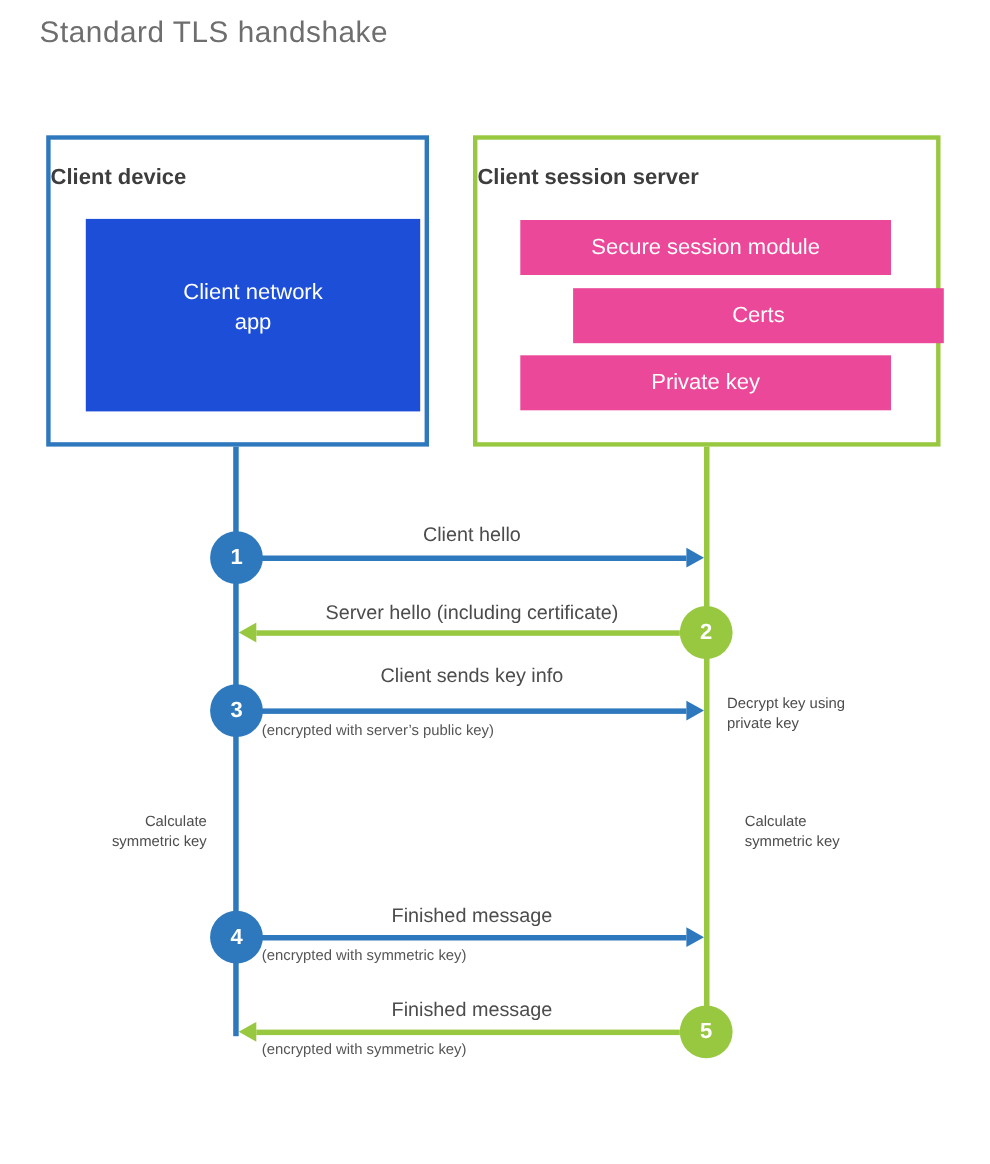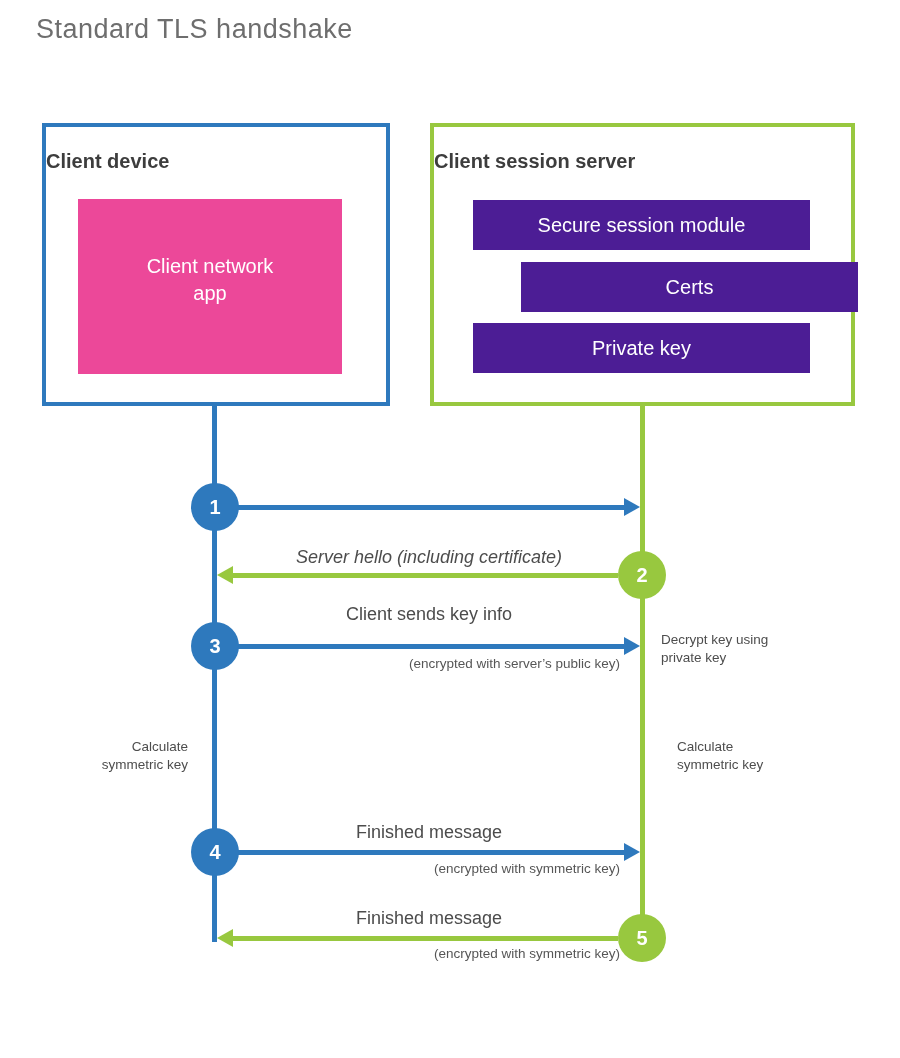--- a/index.html
+++ b/index.html
@@ -60,7 +60,7 @@
     left: 473px;
     width: 337px;
     height: 50px;
-    background: #4c1d95;
+    background: #ec4899;
     color: #ffffff;
     font-size: 20px;
     line-height: 50px;

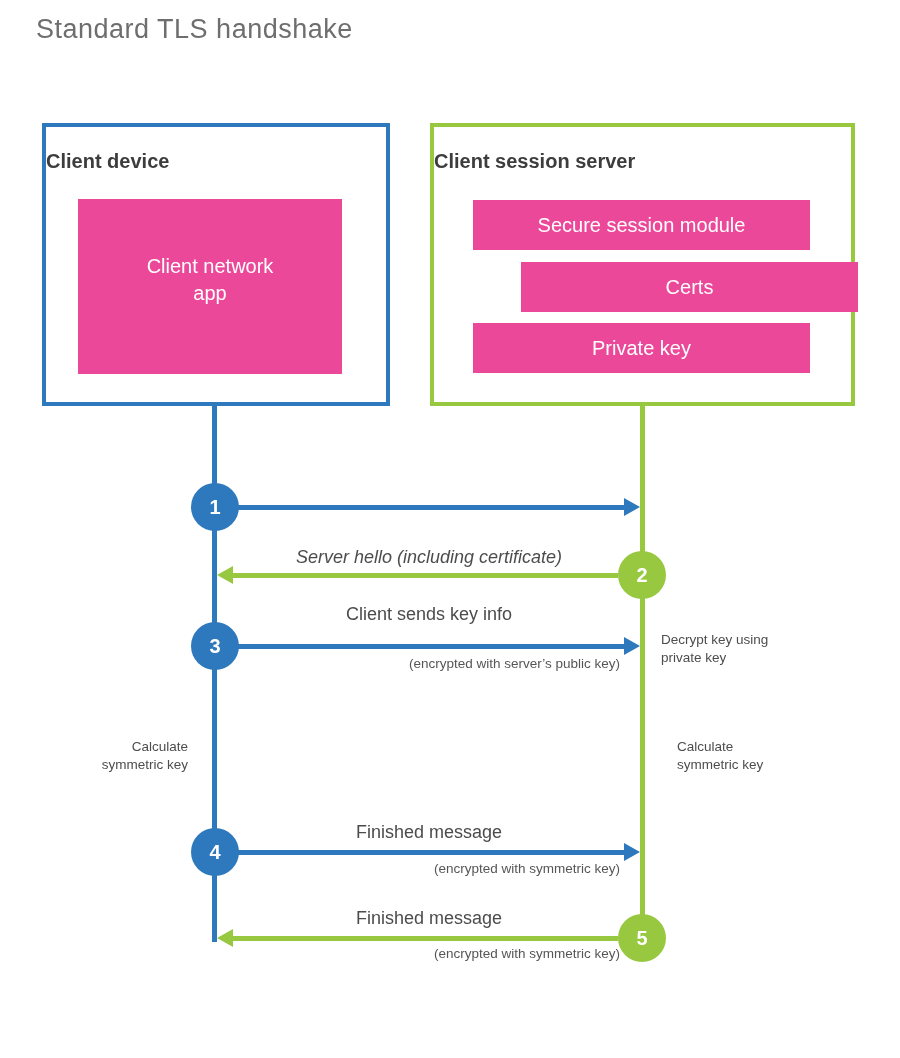--- a/index.html
+++ b/index.html
@@ -41,9 +41,9 @@
     position: absolute;
     left: 78px;
     top: 199px;
-    width: 264px;
+    width: 304px;
     height: 175px;
-    background: #ec4899;
+    background: #1d4ed8;
     color: #ffffff;
     font-size: 20px;
     line-height: 27px;

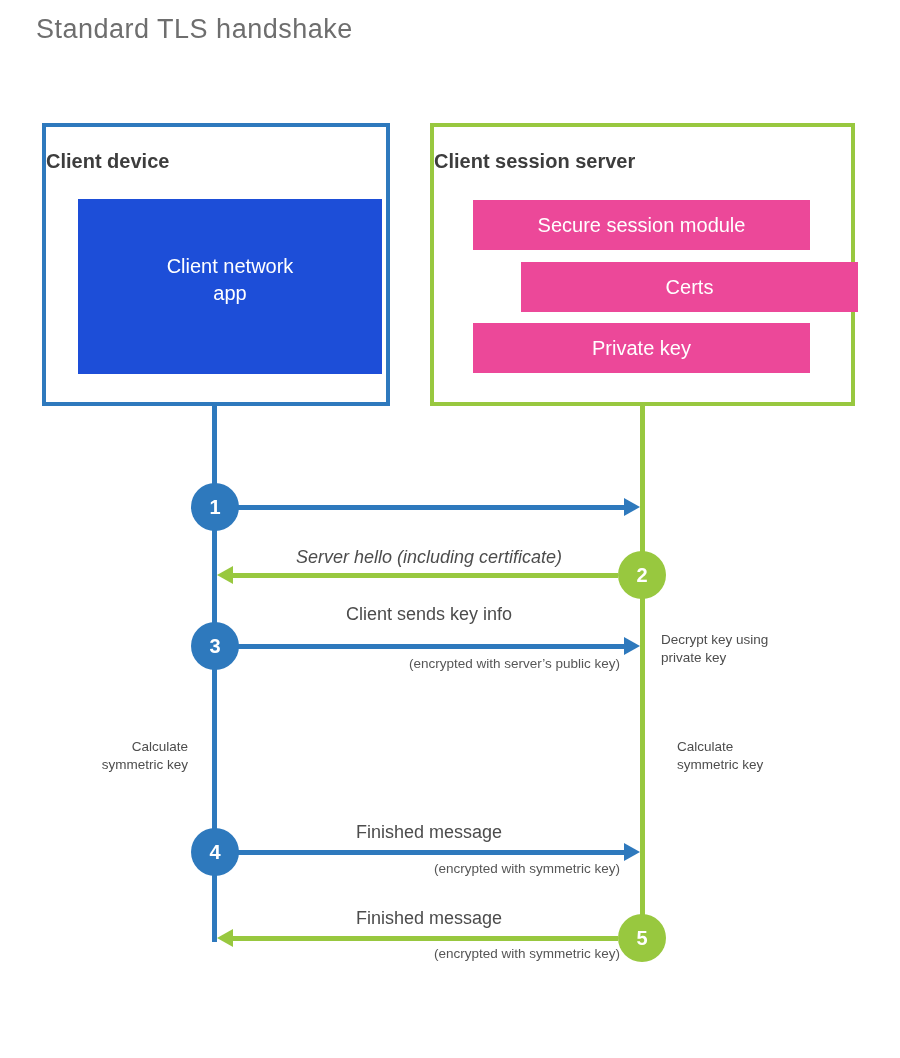--- a/index.html
+++ b/index.html
@@ -171,6 +171,7 @@
   <div class="lifeline blue"></div>
   <div class="lifeline green"></div>
 
+  <div class="msg-label l1">Client hello</div>
   <div class="arrow blue a1">
     <div class="line"></div>
     <div class="head"></div>

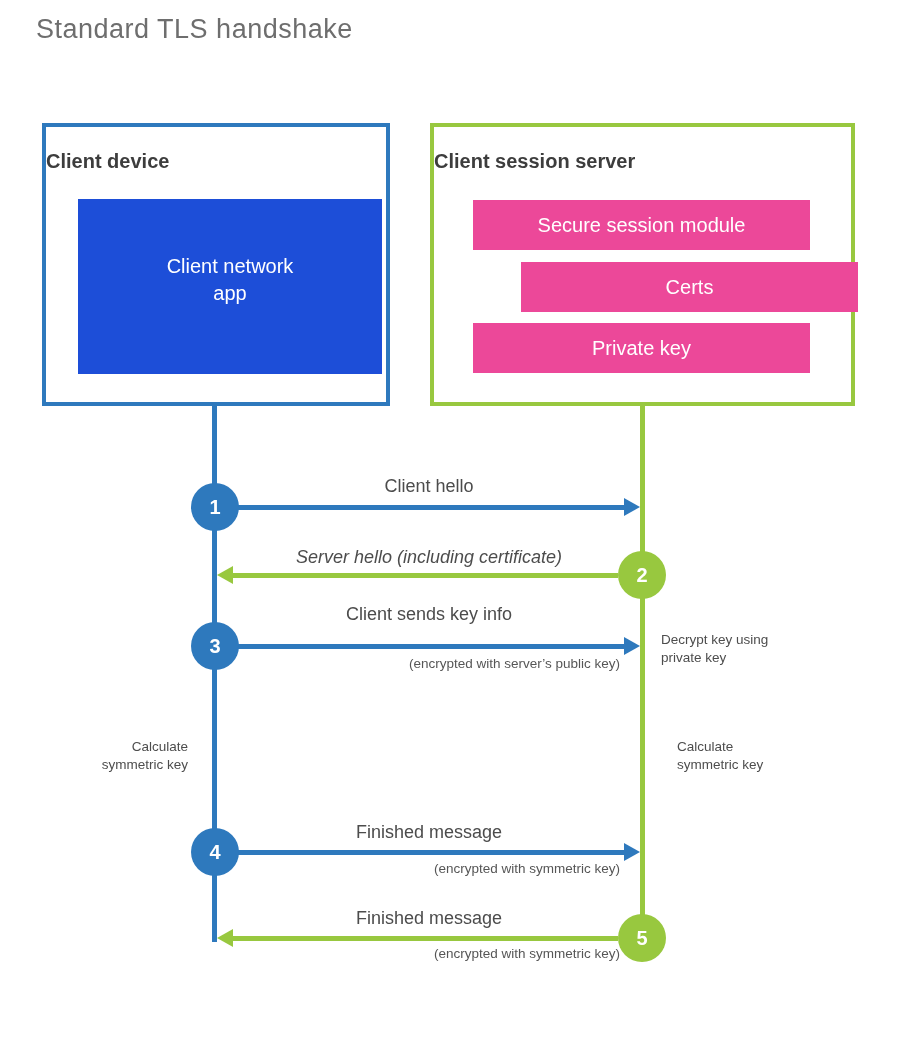--- a/index.html
+++ b/index.html
@@ -129,7 +129,7 @@
     color: #565656;
   }
   .l1  { top: 476px; }
-  .l2  { top: 547px; font-style: italic; }
+  .l2  { top: 547px; }
   .l3  { top: 604px; }
   .l3s { top: 656px; }
   .l4  { top: 822px; }

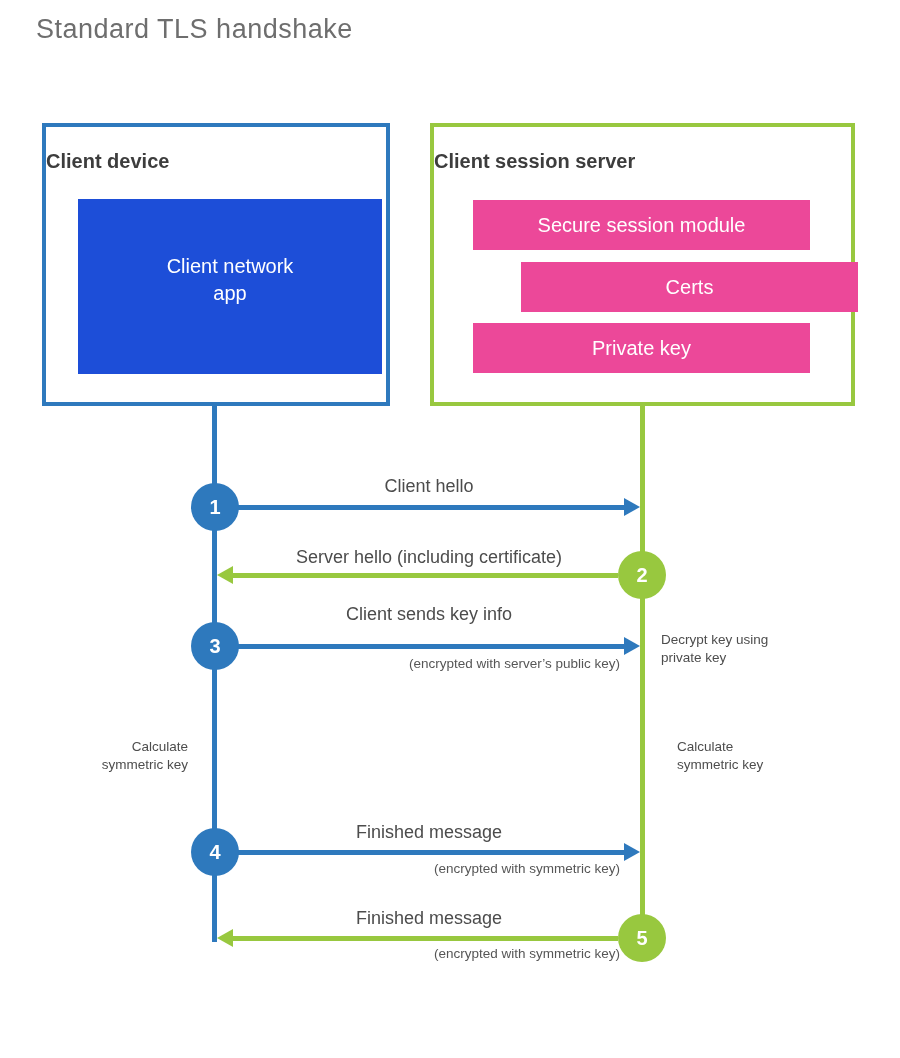--- a/index.html
+++ b/index.html
@@ -124,7 +124,7 @@
     position: absolute;
     left: 238px;
     width: 382px;
-    text-align: right;
+    text-align: left;
     font-size: 13.5px;
     color: #565656;
   }

